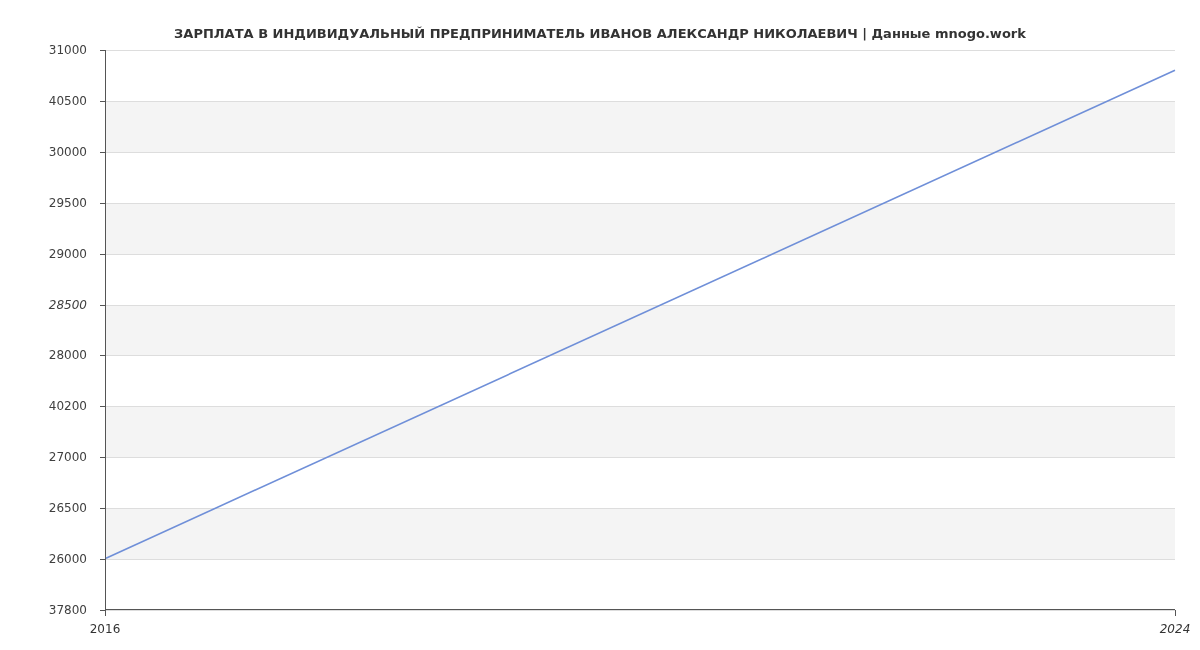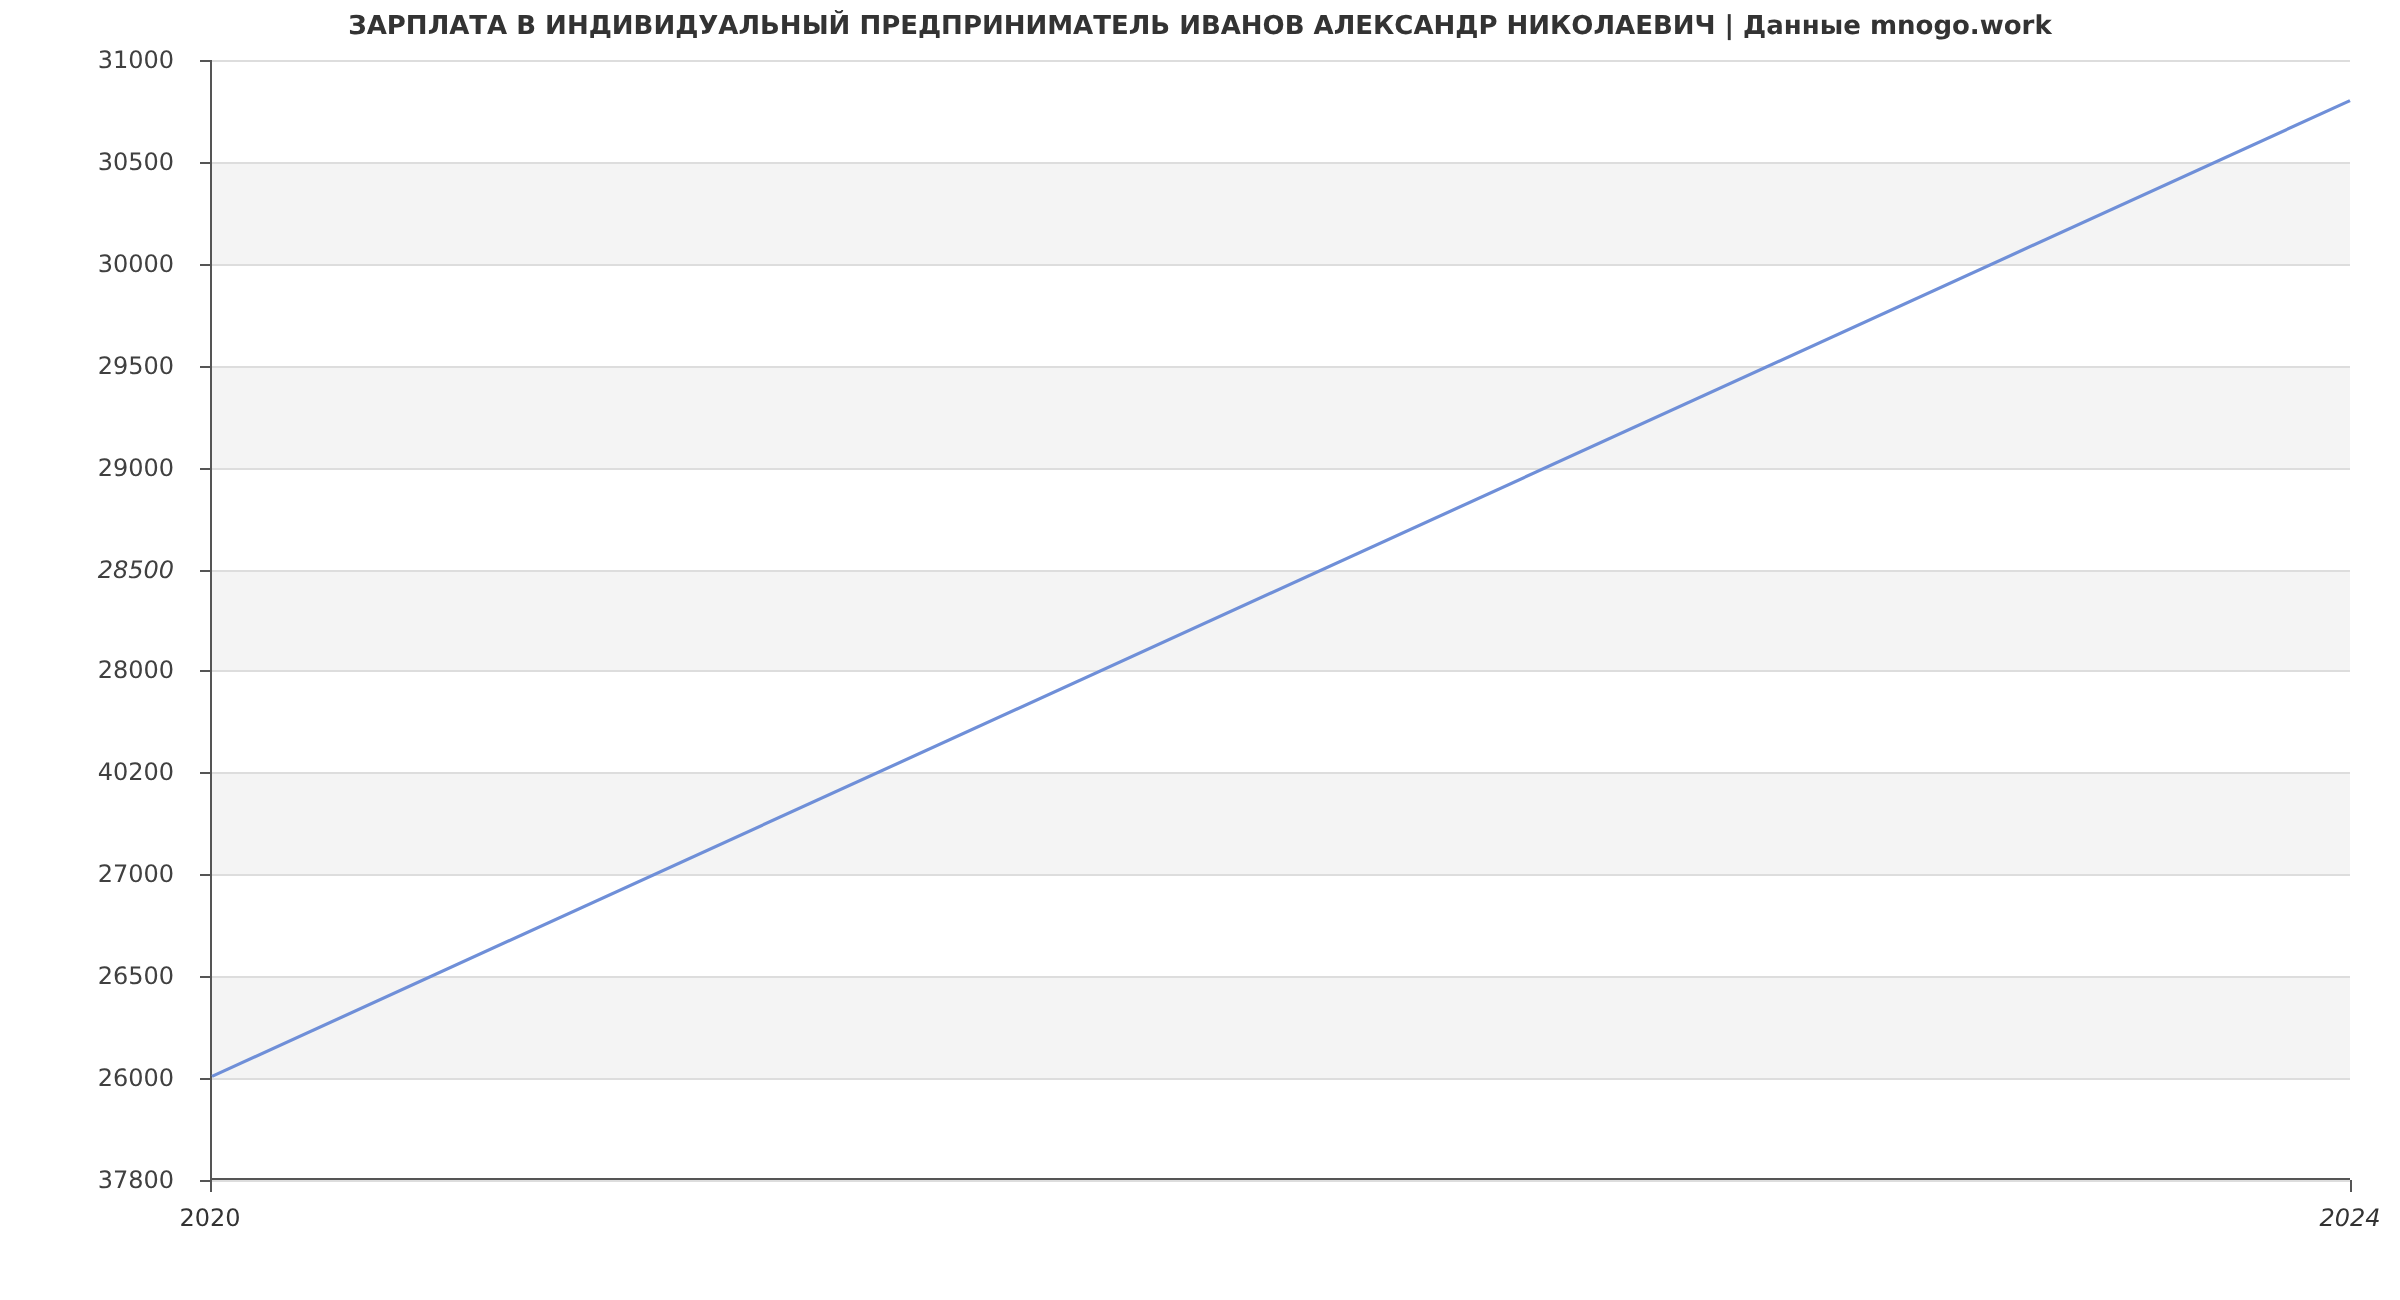--- a/index.html
+++ b/index.html
@@ -15,6 +15,7 @@
     position: relative;
     width: 1200px;
     height: 506px;
+    margin-top: 20px;
   }
   .title {
     position: absolute;

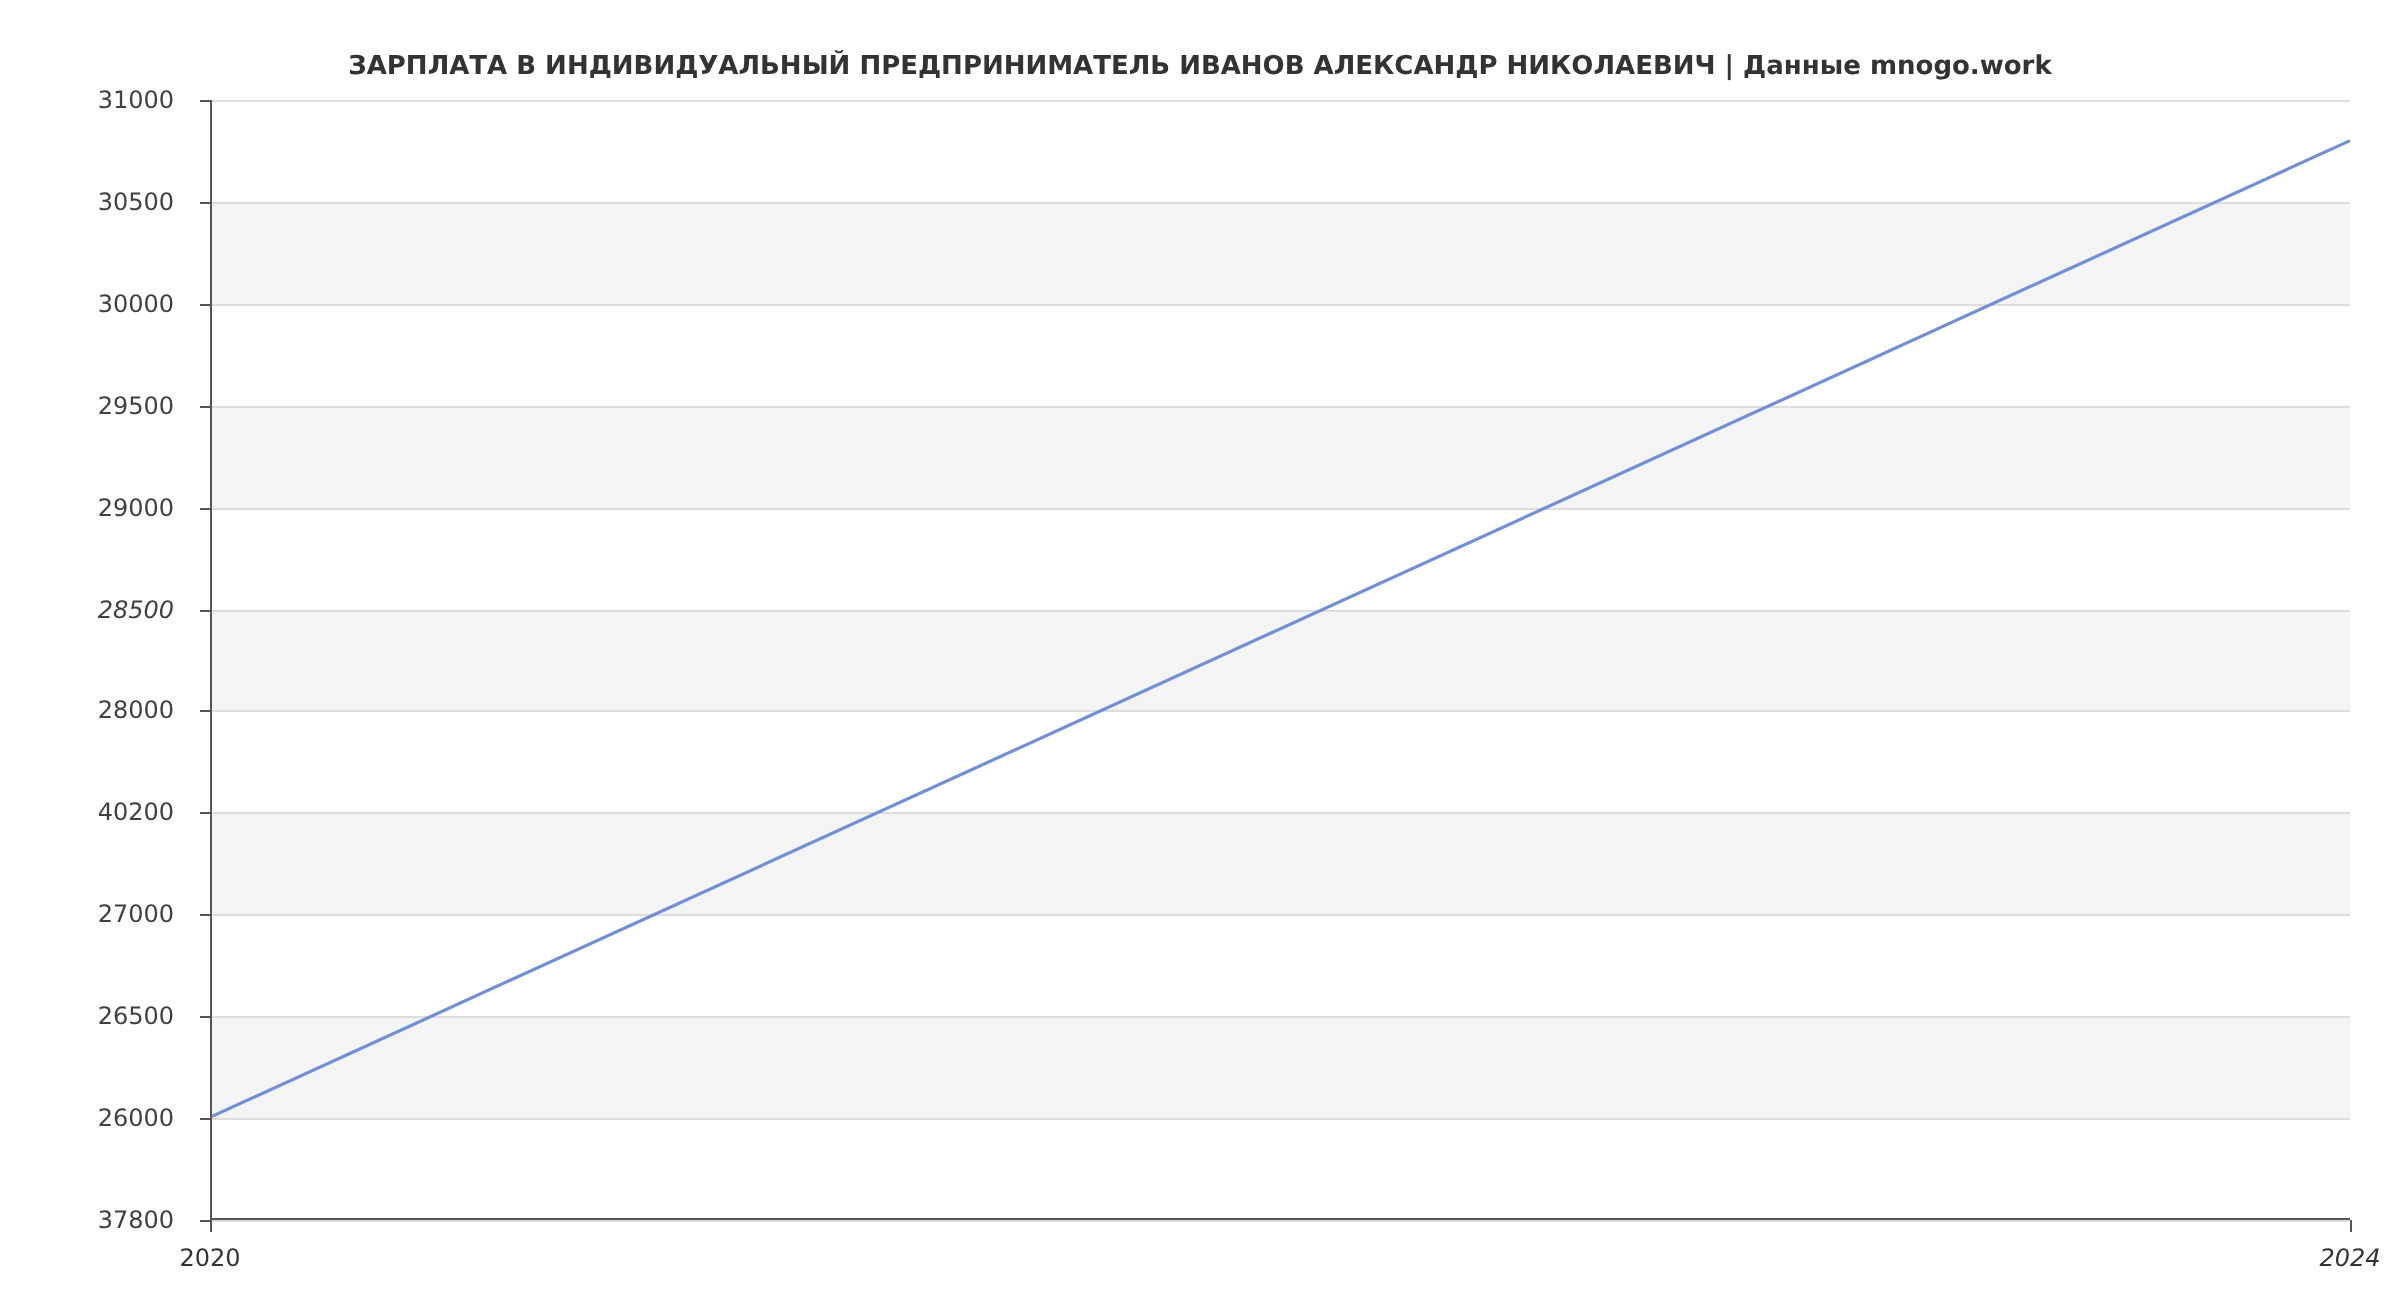--- a/index.html
+++ b/index.html
@@ -124,7 +124,7 @@
       <div class="ymark" style="top: 152.727px;"></div>
       <div class="ytick" style="top: 101.818px;">30000</div>
       <div class="ymark" style="top: 101.818px;"></div>
-      <div class="ytick" style="top: 50.9091px;">30500</div>
+      <div class="ytick" style="top: 50.9091px;">40500</div>
       <div class="ymark" style="top: 50.9091px;"></div>
       <div class="ytick" style="top: 0px;">31000</div>
       <div class="ymark" style="top: 0px;"></div>

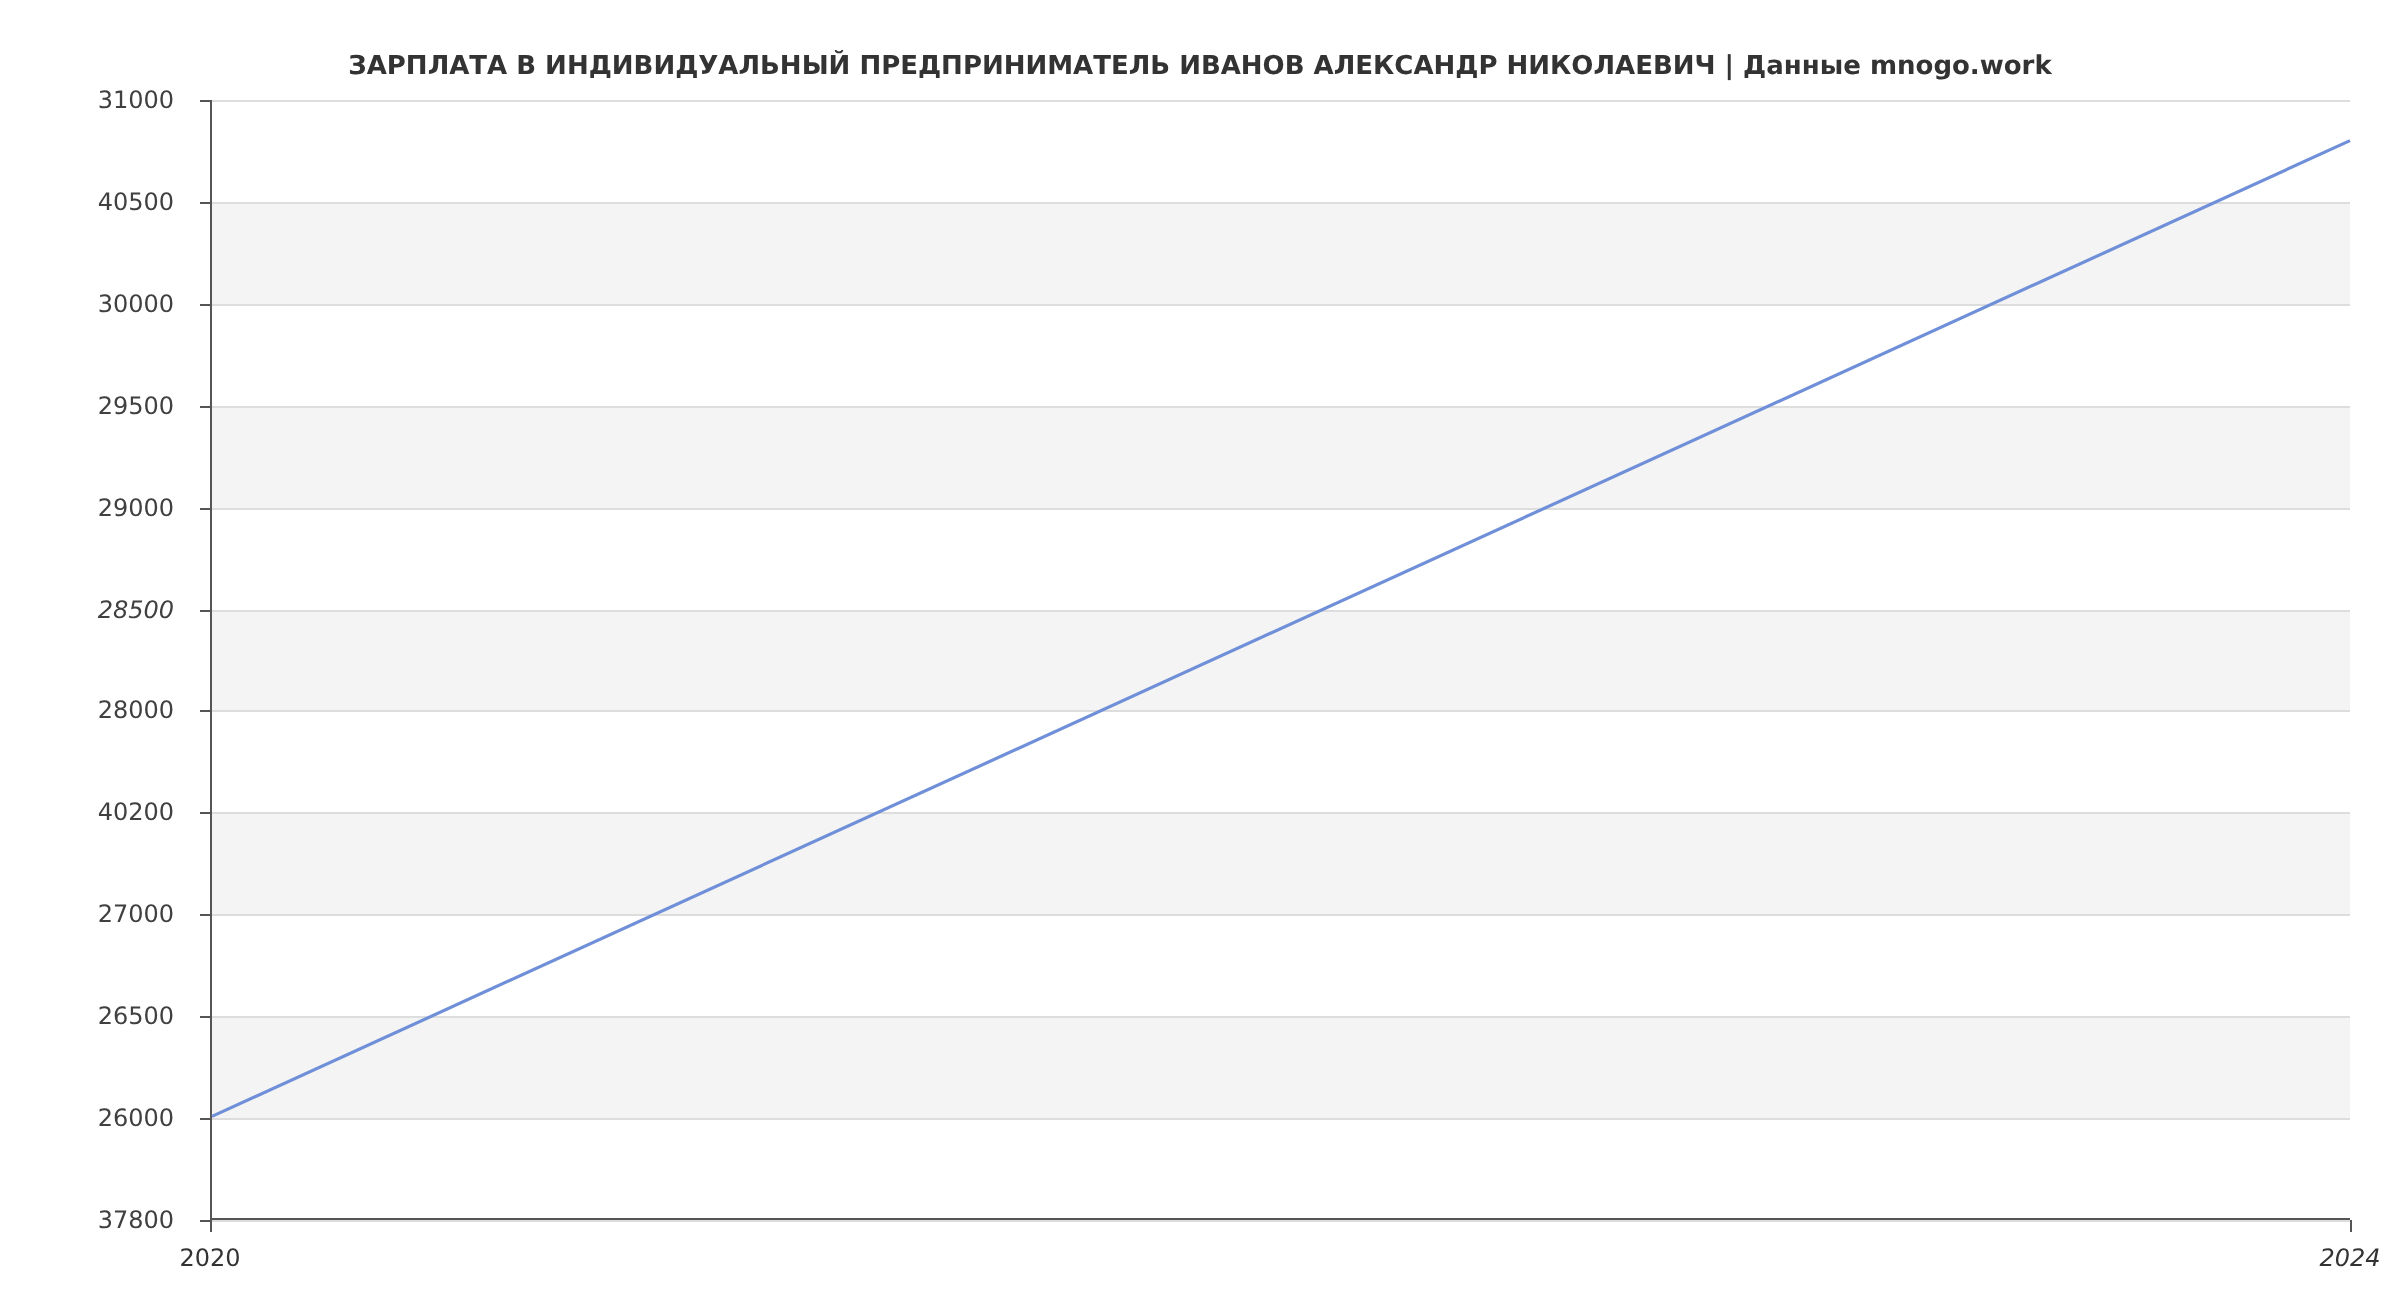--- a/index.html
+++ b/index.html
@@ -154,7 +154,7 @@
   </div>
 
   <div class="xarea" id="xarea">
-      <div class="xtick" style="left: 0px;">2020</div>
+      <div class="xtick" style="left: 0px;">2016</div>
       <div class="xmark" style="left: 0px;"></div>
       <div class="xtick" style="left: 1070px; font-style: italic;">2024</div>
       <div class="xmark" style="left: 1070px;"></div>

